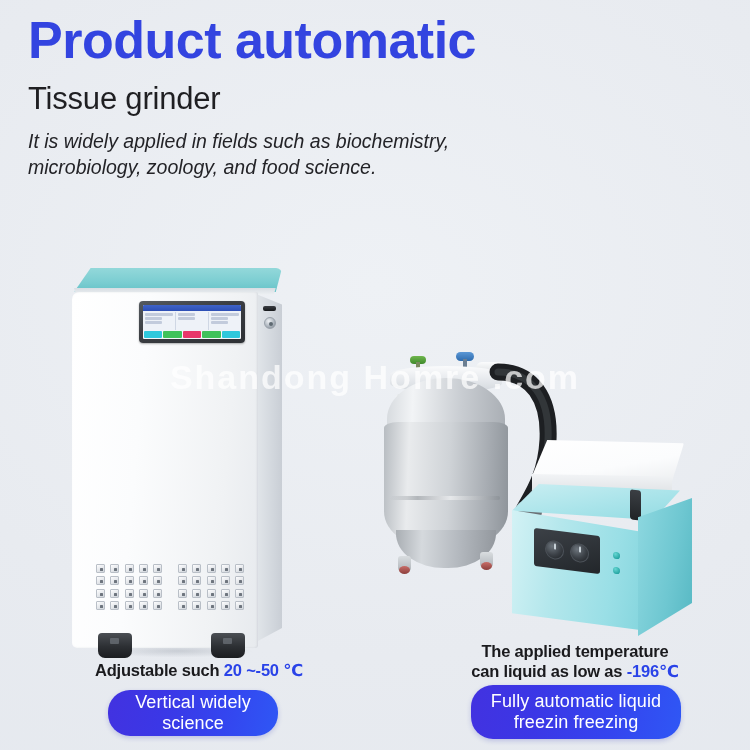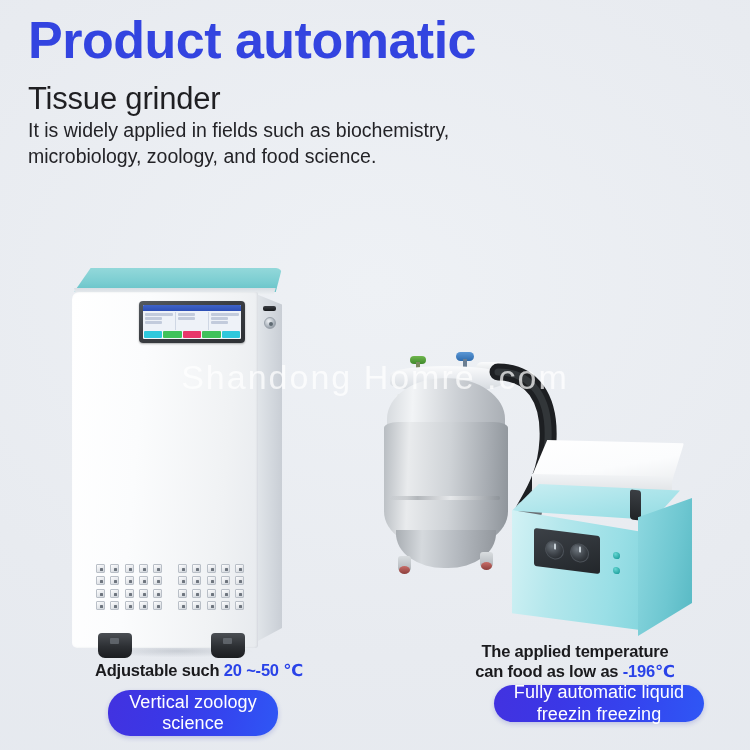--- a/index.html
+++ b/index.html
@@ -47,11 +47,12 @@
   }
 
   .desc {
-    margin-top: 1px;
+    margin-top: 12px;
     font-size: 19.5px;
     line-height: 1.33;
     color: #232327;
     max-width: 560px;
+    font-style: italic;
   }
 
   

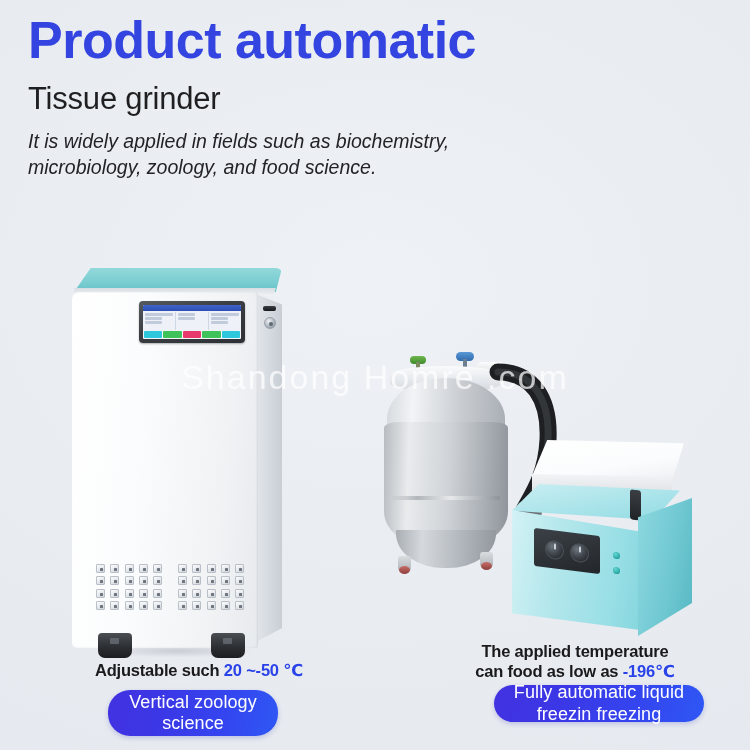--- a/index.html
+++ b/index.html
@@ -64,7 +64,7 @@
     font-size: 34px;
     letter-spacing: 2px;
     color: rgba(255,255,255,0.72);
-    font-weight: 400;
+    font-weight: 700;
     z-index: 40;
     pointer-events: none;
     user-select: none;

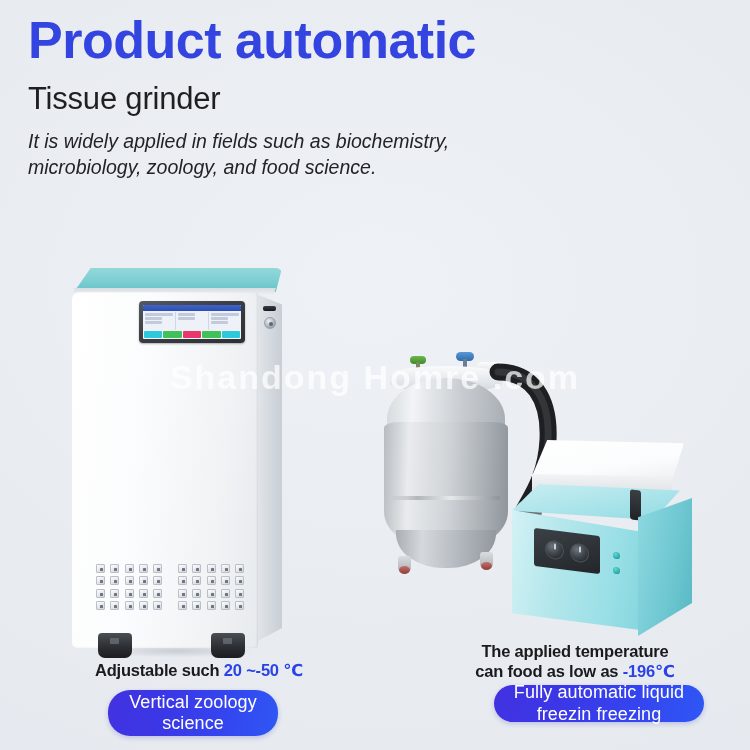--- a/index.html
+++ b/index.html
@@ -534,7 +534,7 @@
 
   <div class="caption cap-right">
     <span>The applied temperature</span><br>
-    <span>can food as low as </span><span class="hl">-196℃</span>
+    <span>can liquid as low as </span><span class="hl">-196℃</span>
   </div>
 
   <div class="pill pill-right">

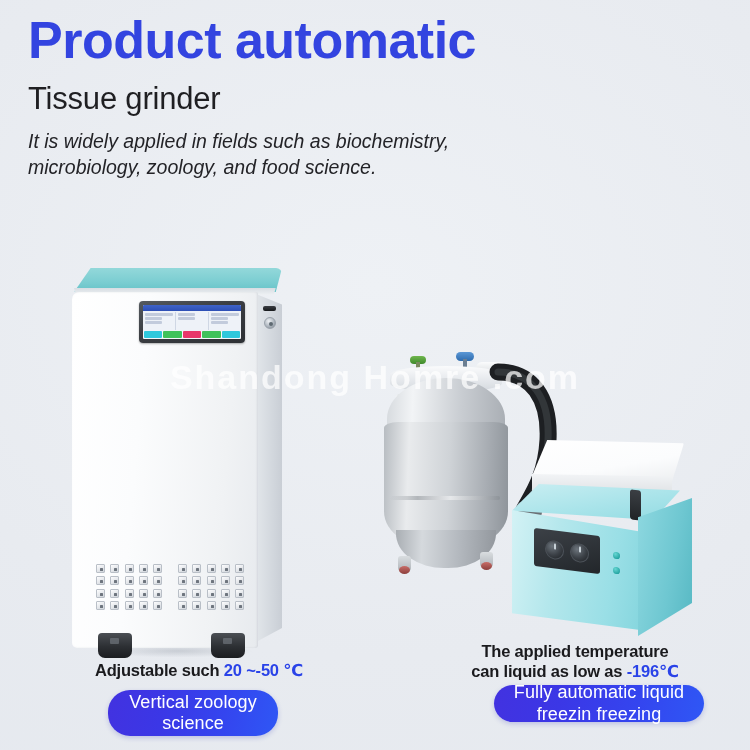--- a/index.html
+++ b/index.html
@@ -527,7 +527,7 @@
 
   <div class="pill pill-left">
     <span>
-      <span>Vertical zoology</span><br>
+      <span>Vertical widely</span><br>
       <span>science</span>
     </span>
   </div>

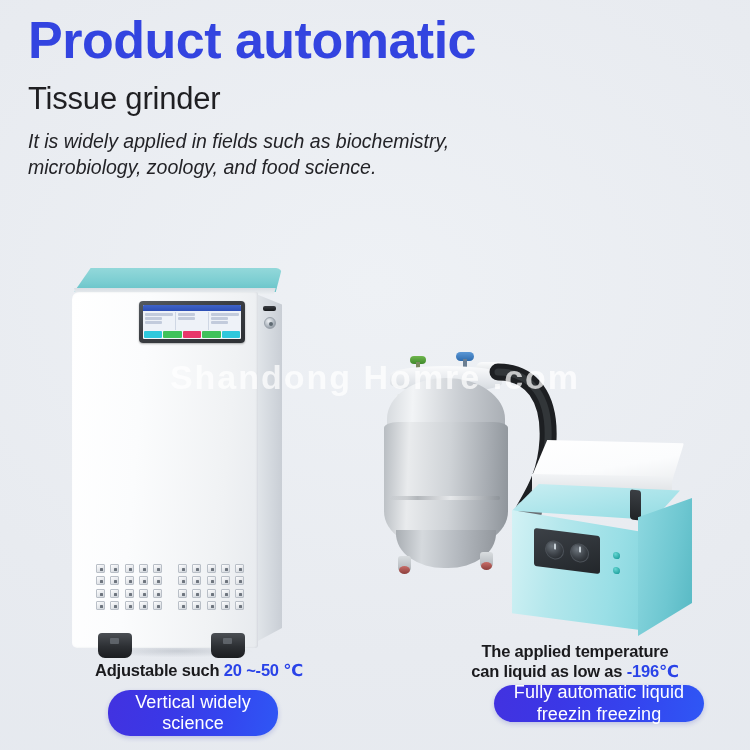--- a/index.html
+++ b/index.html
@@ -365,7 +365,7 @@
     padding: 0 10px;
   }
   .pill-left { left: 108px; top: 690px; width: 170px; height: 46px; }
-  .pill-right { left: 494px; top: 685px; width: 210px; height: 37px; }
+  .pill-right { left: 471px; top: 685px; width: 210px; height: 54px; }
 </style>
 </head>
 <body>

